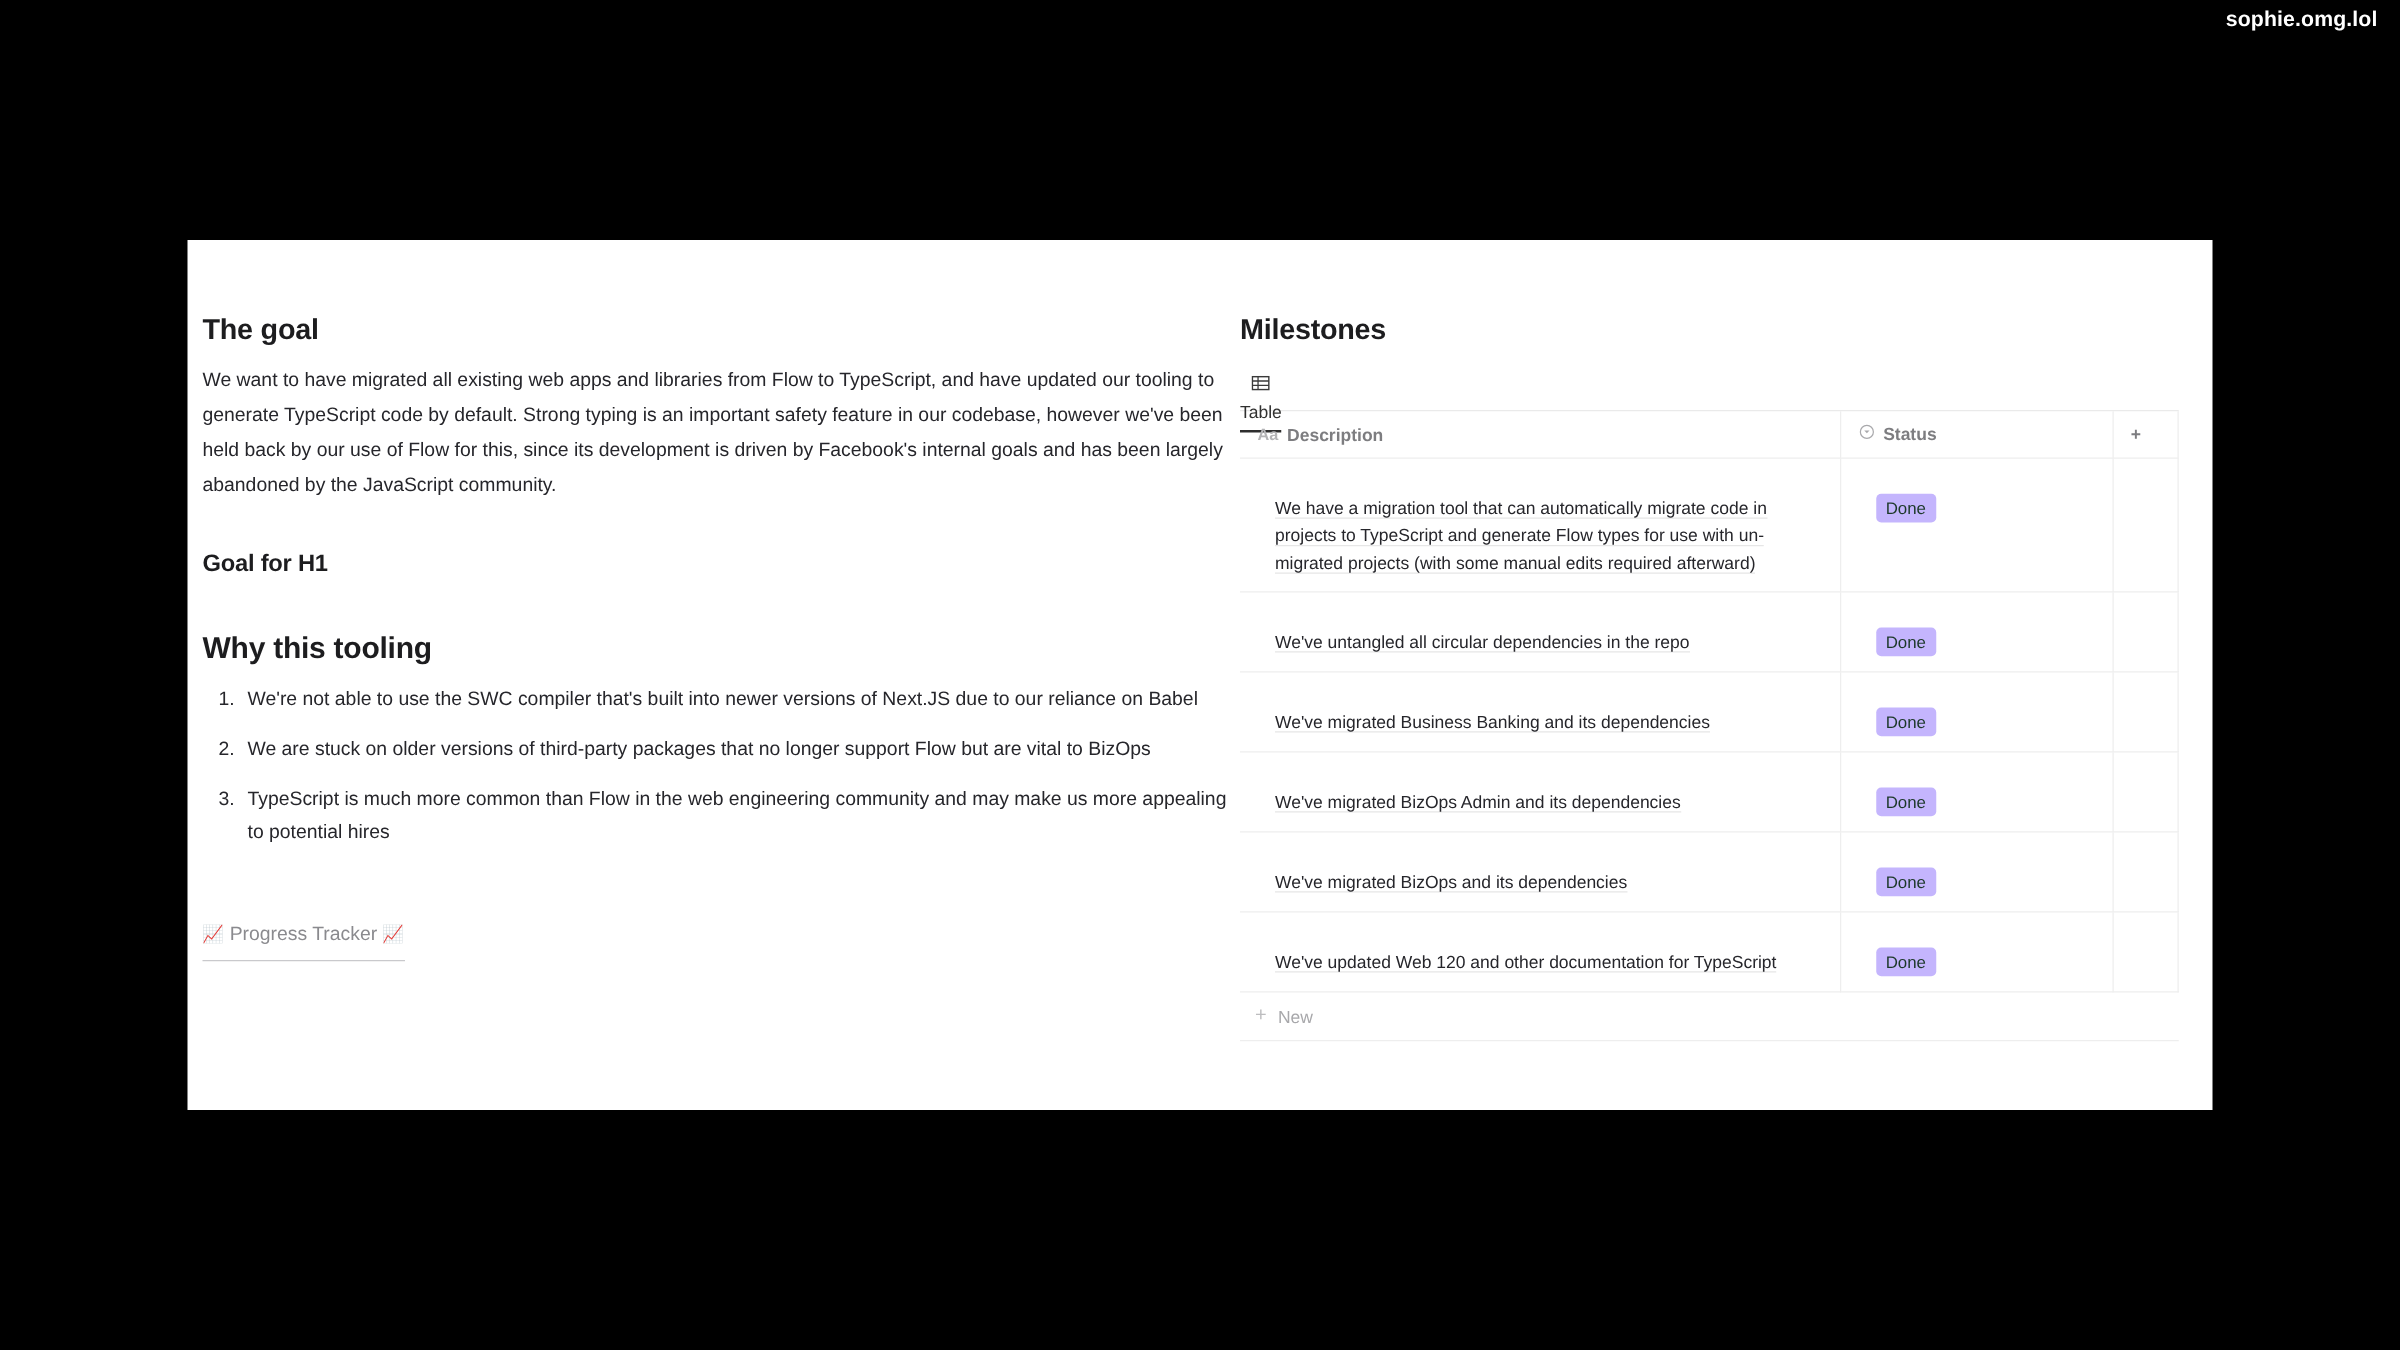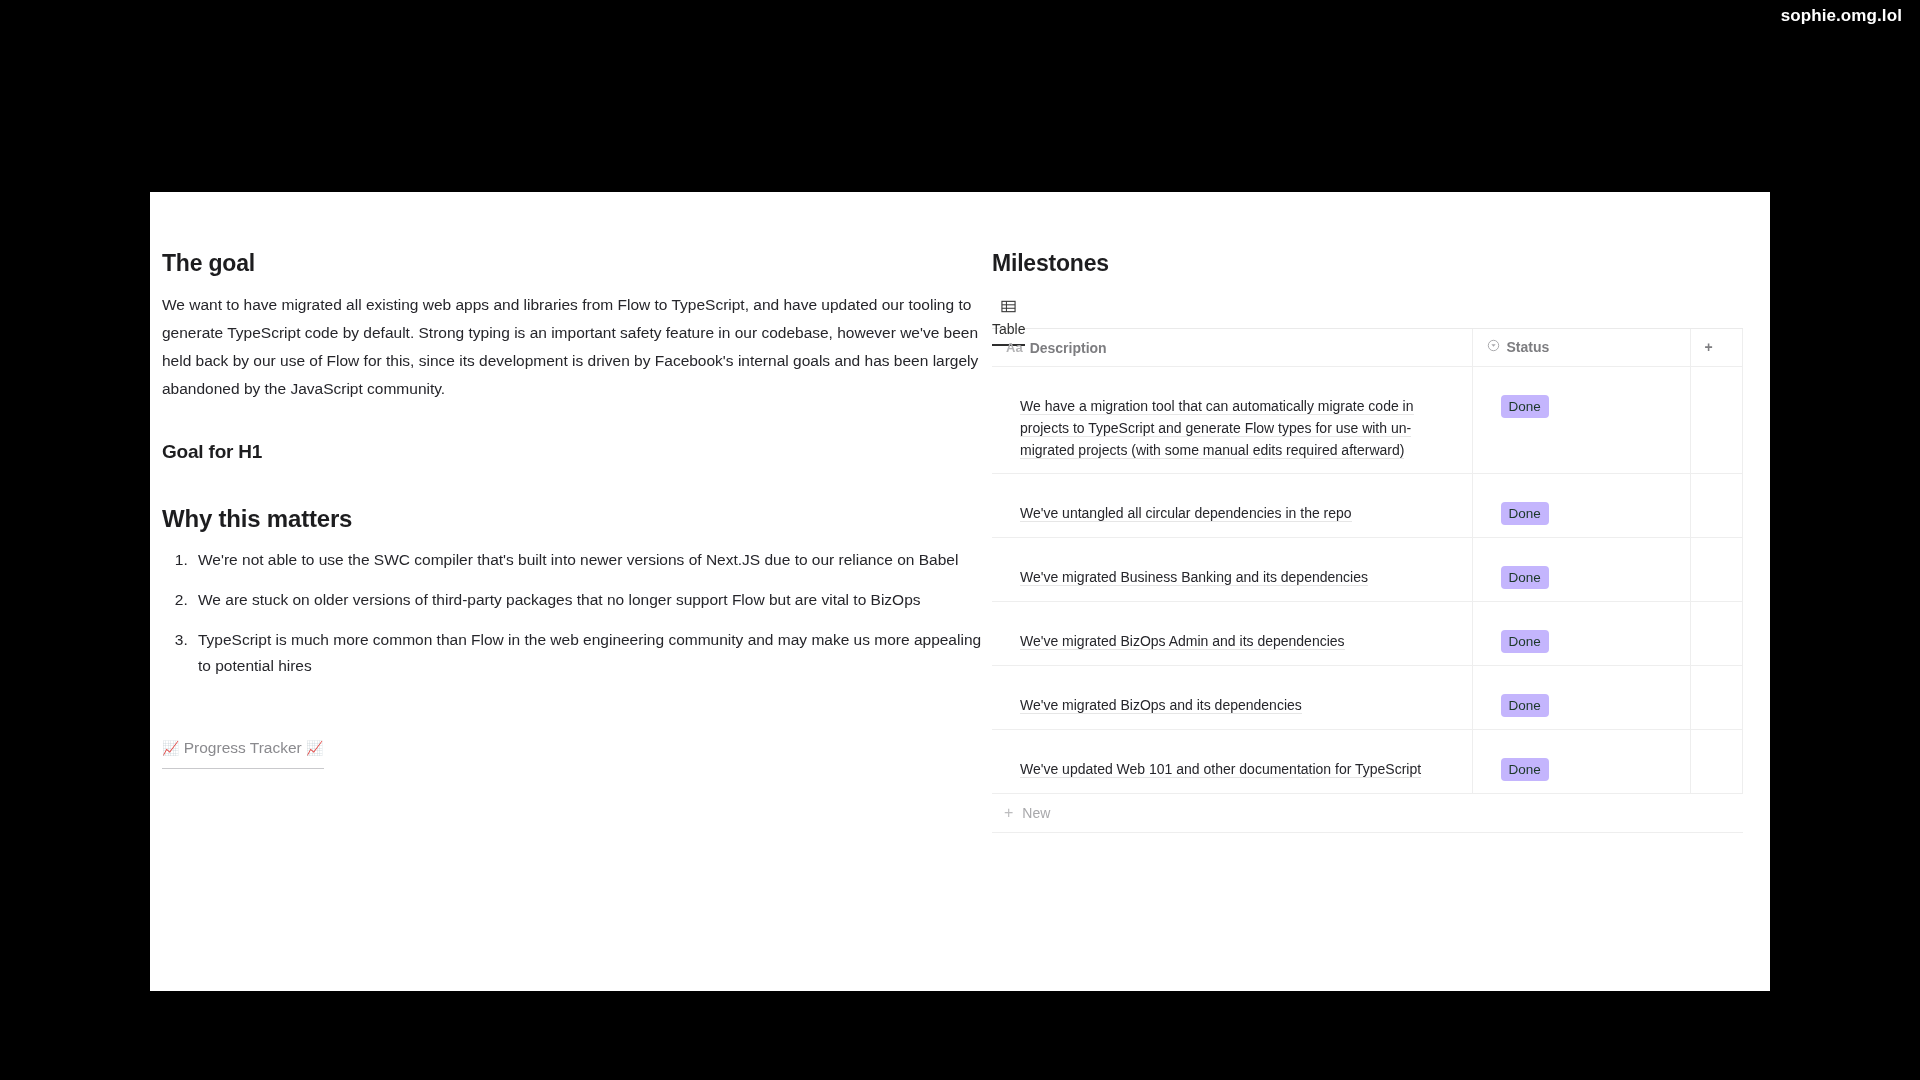--- a/index.html
+++ b/index.html
@@ -23,7 +23,7 @@
   #card {
     position: absolute;
     left: 150px; top: 192px;
-    width: 1620px; height: 799px;
+    width: 1620px; height: 696px;
     background: #ffffff;
     display: flex;
     flex-direction: row;

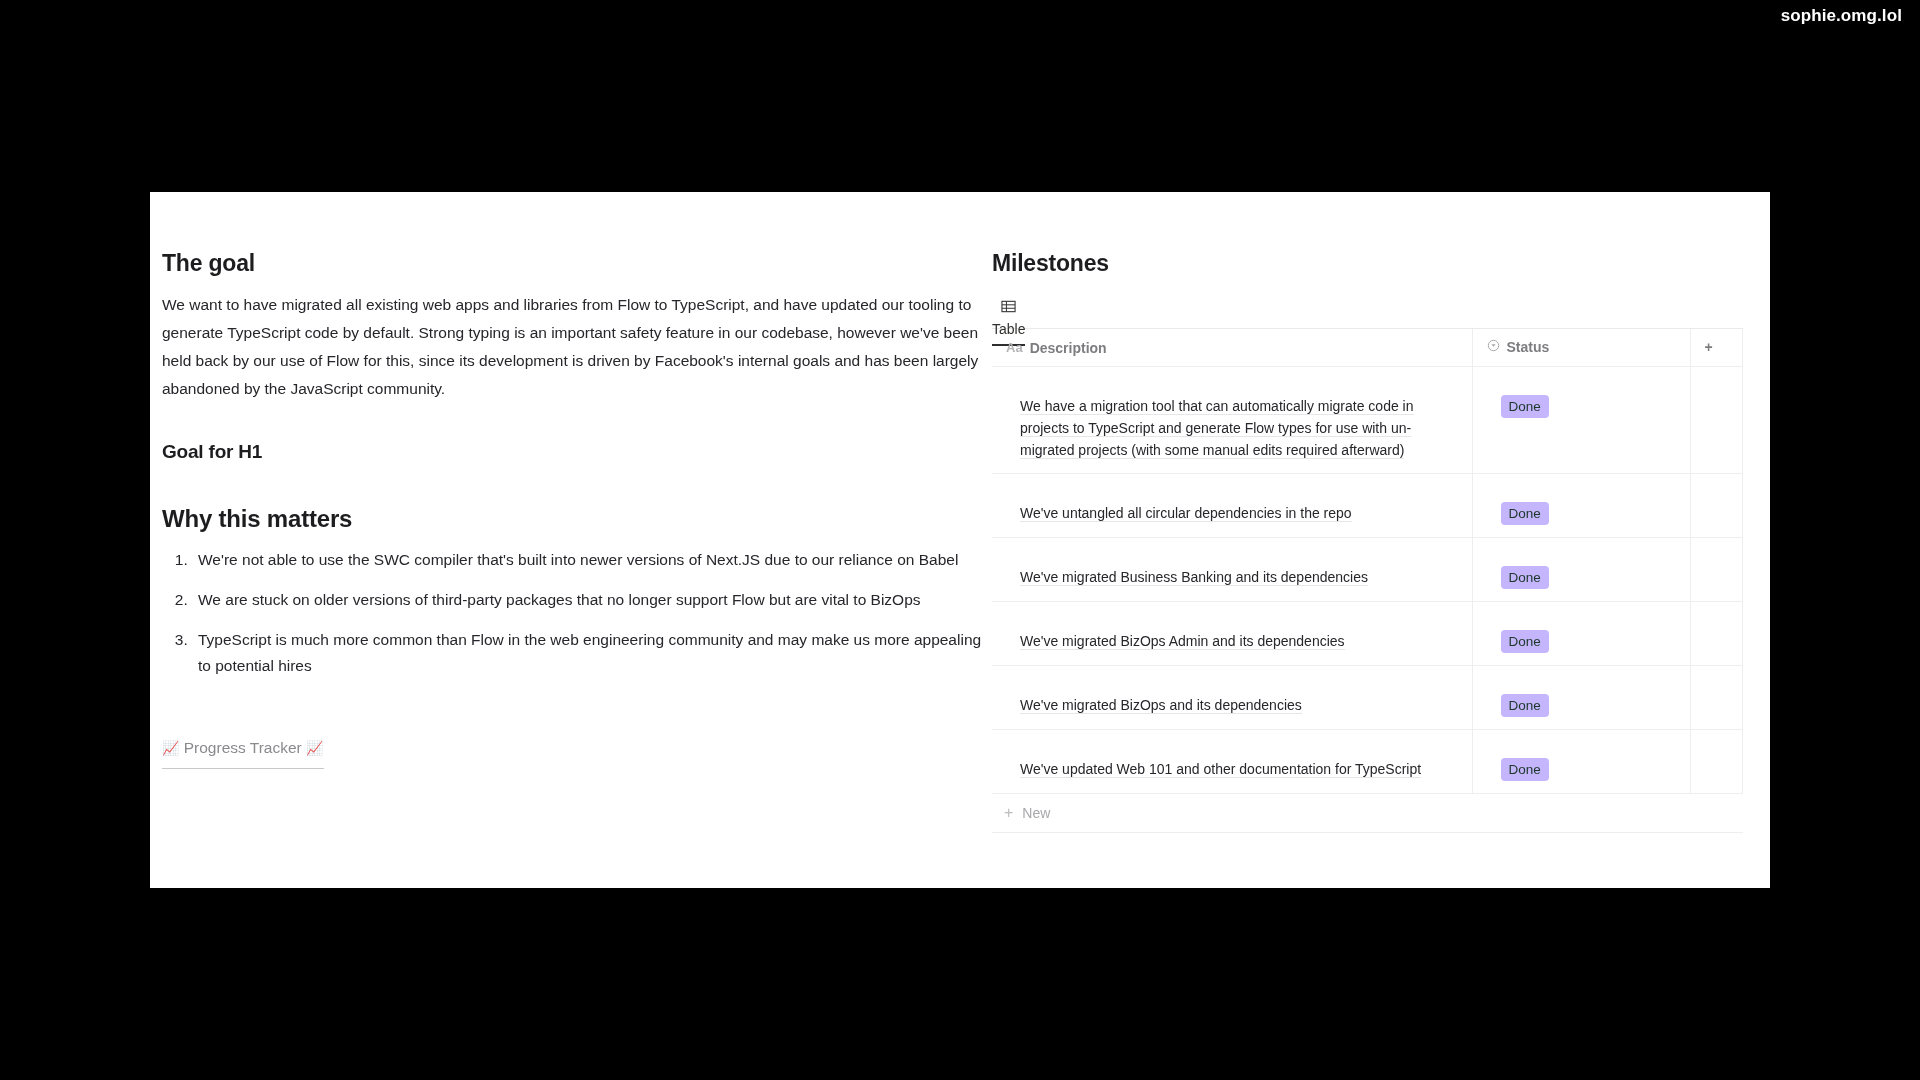--- a/index.html
+++ b/index.html
@@ -191,7 +191,7 @@
 
       <h2 class="doc-h2">Goal for H1</h2>
 
-      <h2 class="doc-h2 big">Why this matters</h2>
+      <h2 class="doc-h2 big">Why this tooling</h2>
       <ol class="reasons">
         <li>We're not able to use the SWC compiler that's built into newer versions of Next.JS due to our reliance on Babel</li>
         <li>We are stuck on older versions of third-party packages that no longer support Flow but are vital to BizOps</li>

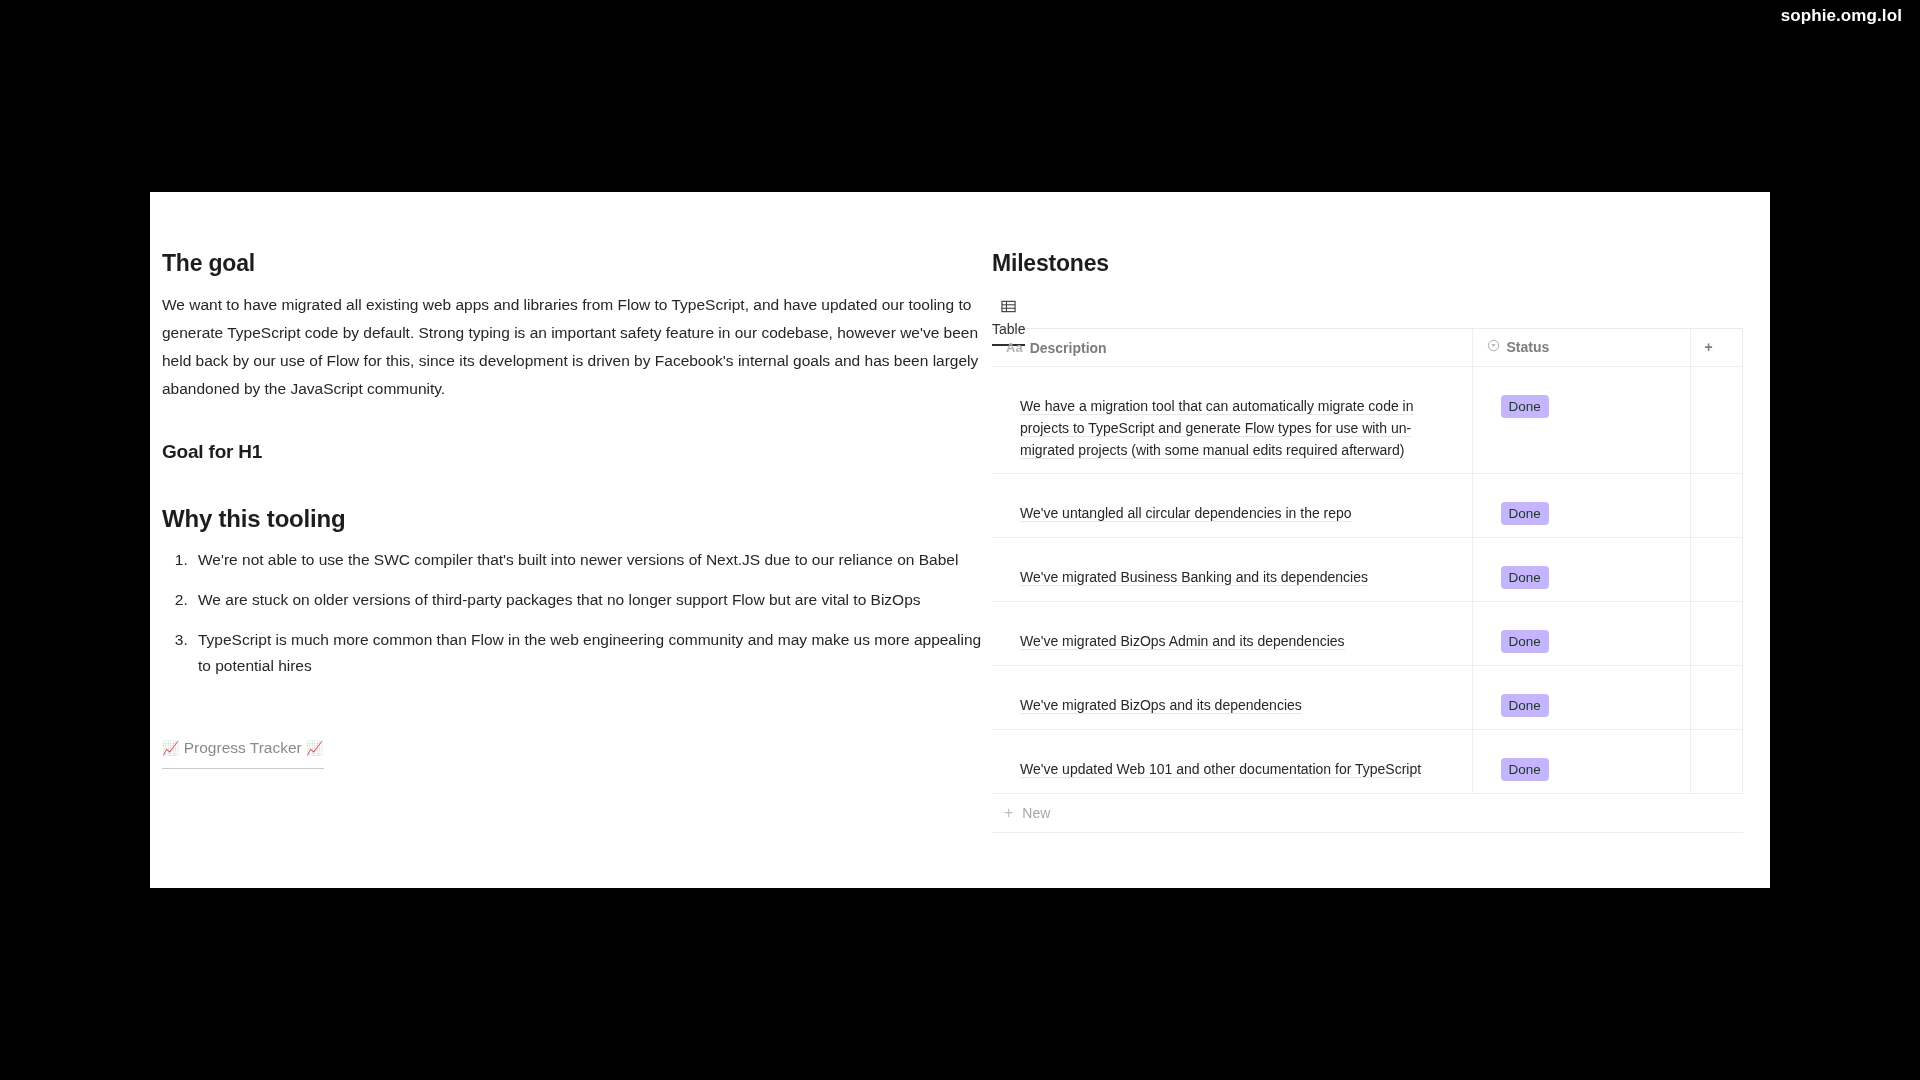--- a/index.html
+++ b/index.html
@@ -278,7 +278,7 @@
           <td class="pad-cell"></td>
         </tr>
         <tr>
-          <td class="desc-cell"><span>We've updated Web 101 and other documentation for TypeScript</span></td>
+          <td class="desc-cell"><span>We've updated Web 120 and other documentation for TypeScript</span></td>
           <td class="status-cell"><span class="badge">Done</span></td>
           <td class="pad-cell"></td>
         </tr>

